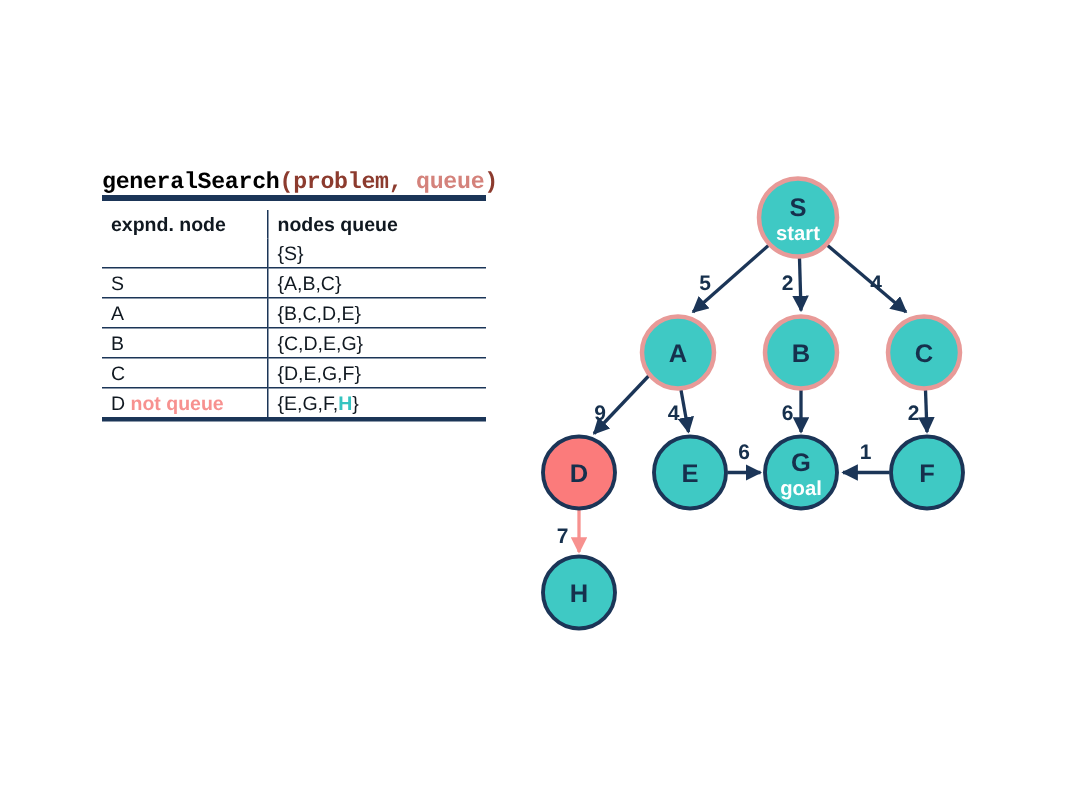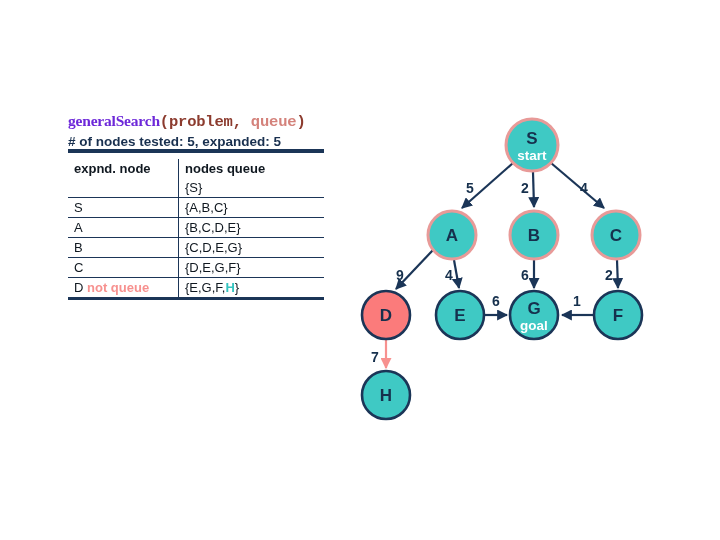--- a/index.html
+++ b/index.html
@@ -34,7 +34,7 @@
     letter-spacing: -0.2px;
     white-space: nowrap;
   }
-  #fn-title .tok-fn   { color: #6d28d9; font-family: Liberation Serif, serif; }
+  #fn-title .tok-fn   { color: #000000; }
   #fn-title .tok-par  { color: #8c3b2e; }
   #fn-title .tok-arg1 { color: #8c3b2e; }
   #fn-title .tok-arg2 { color: #d4827b; text-align: right; }

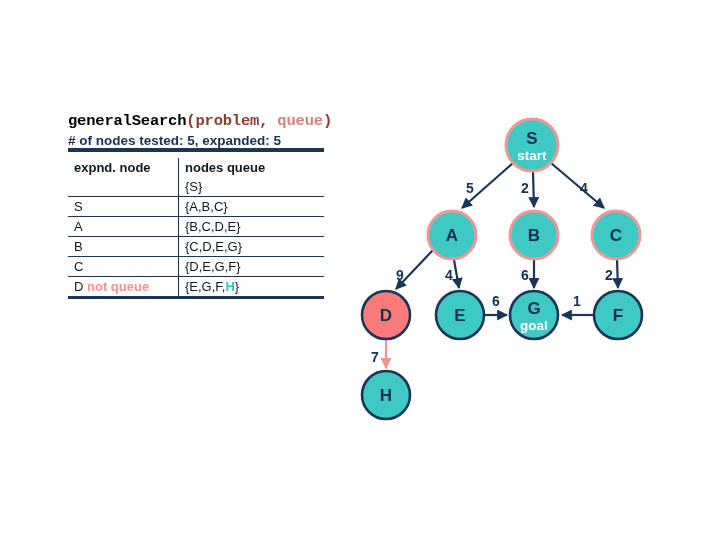--- a/index.html
+++ b/index.html
@@ -155,7 +155,6 @@
       <span class="tok-fn">generalSearch</span><span class="tok-par">(</span><span class="tok-arg1">problem,</span> <span class="tok-arg2">queue</span><span class="tok-par">)</span>
     </div>
 
-    <div id="stats-line"># of nodes tested: 5, expanded: 5</div>
 
     <div class="tbl-top-rule"></div>
 

